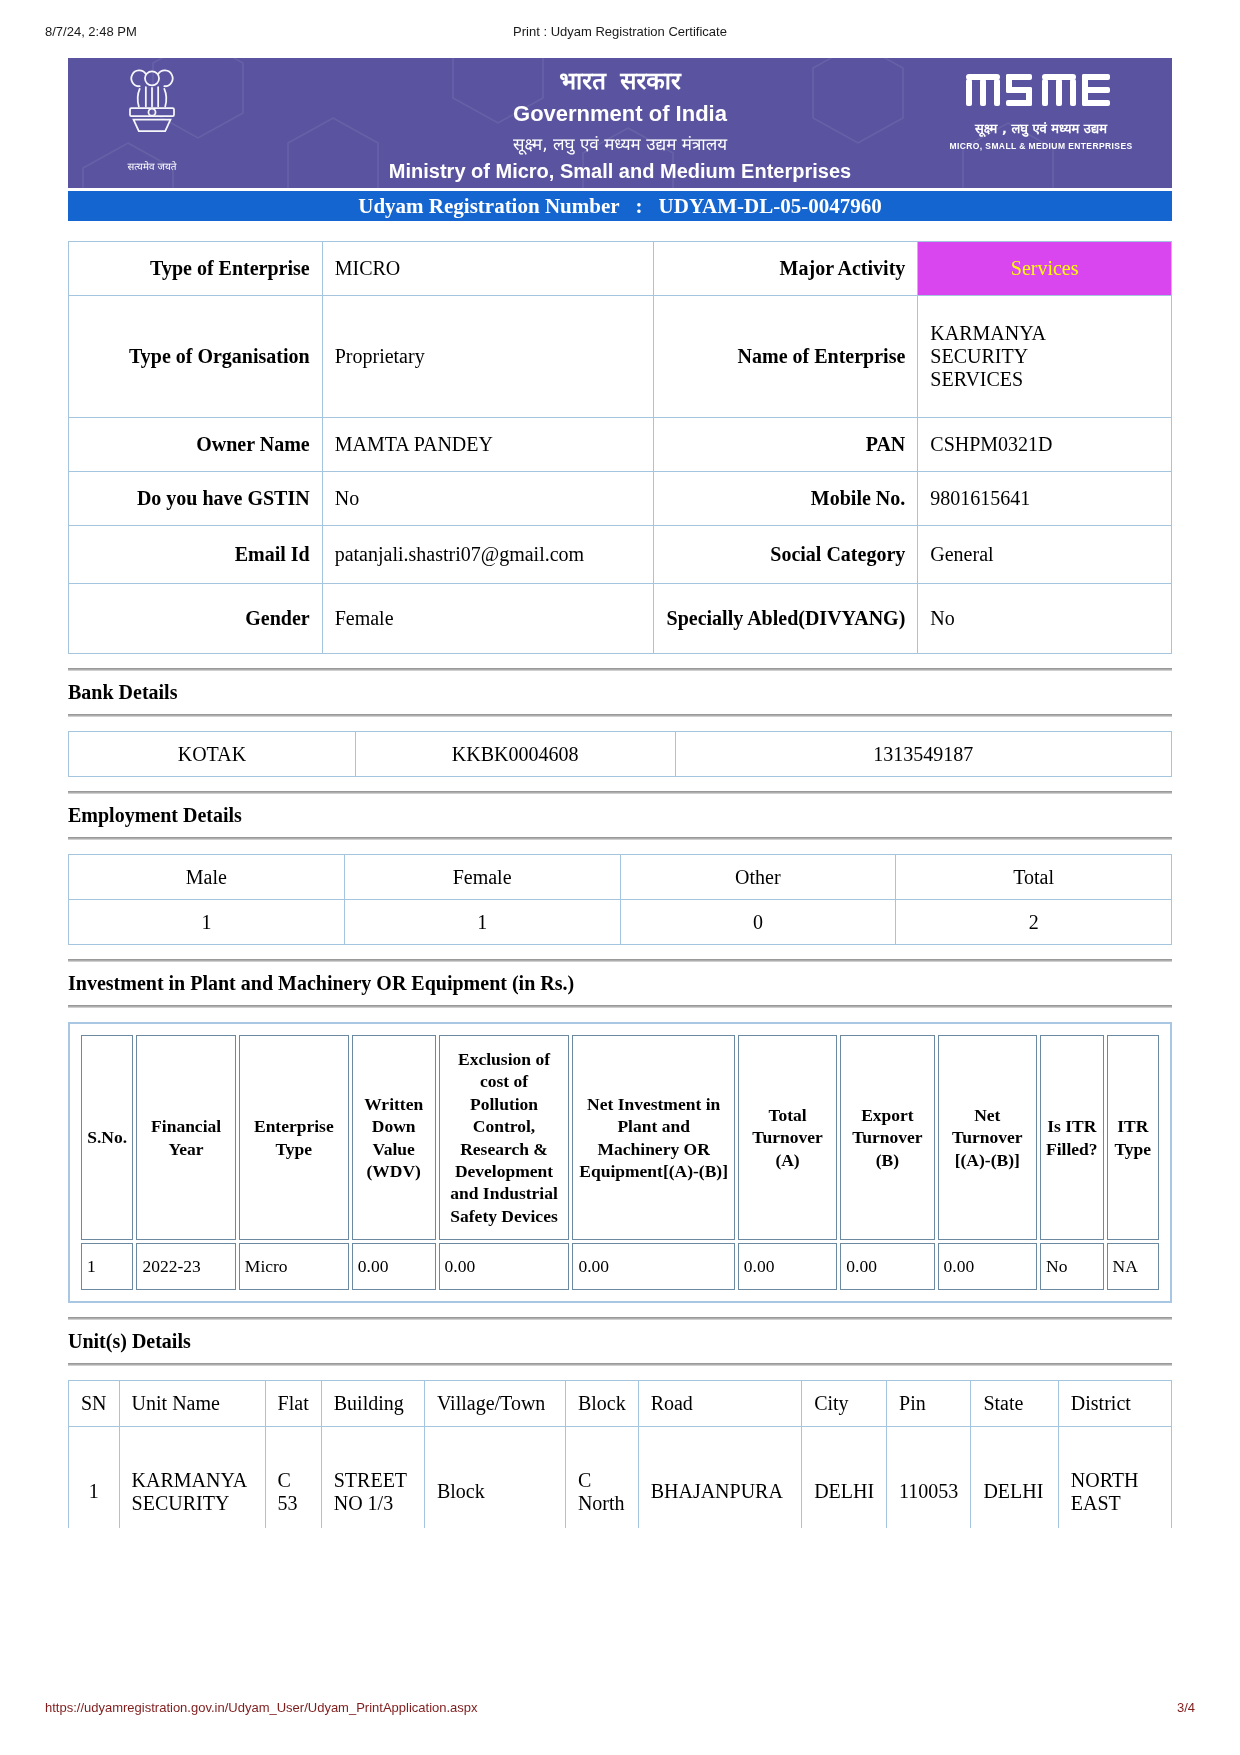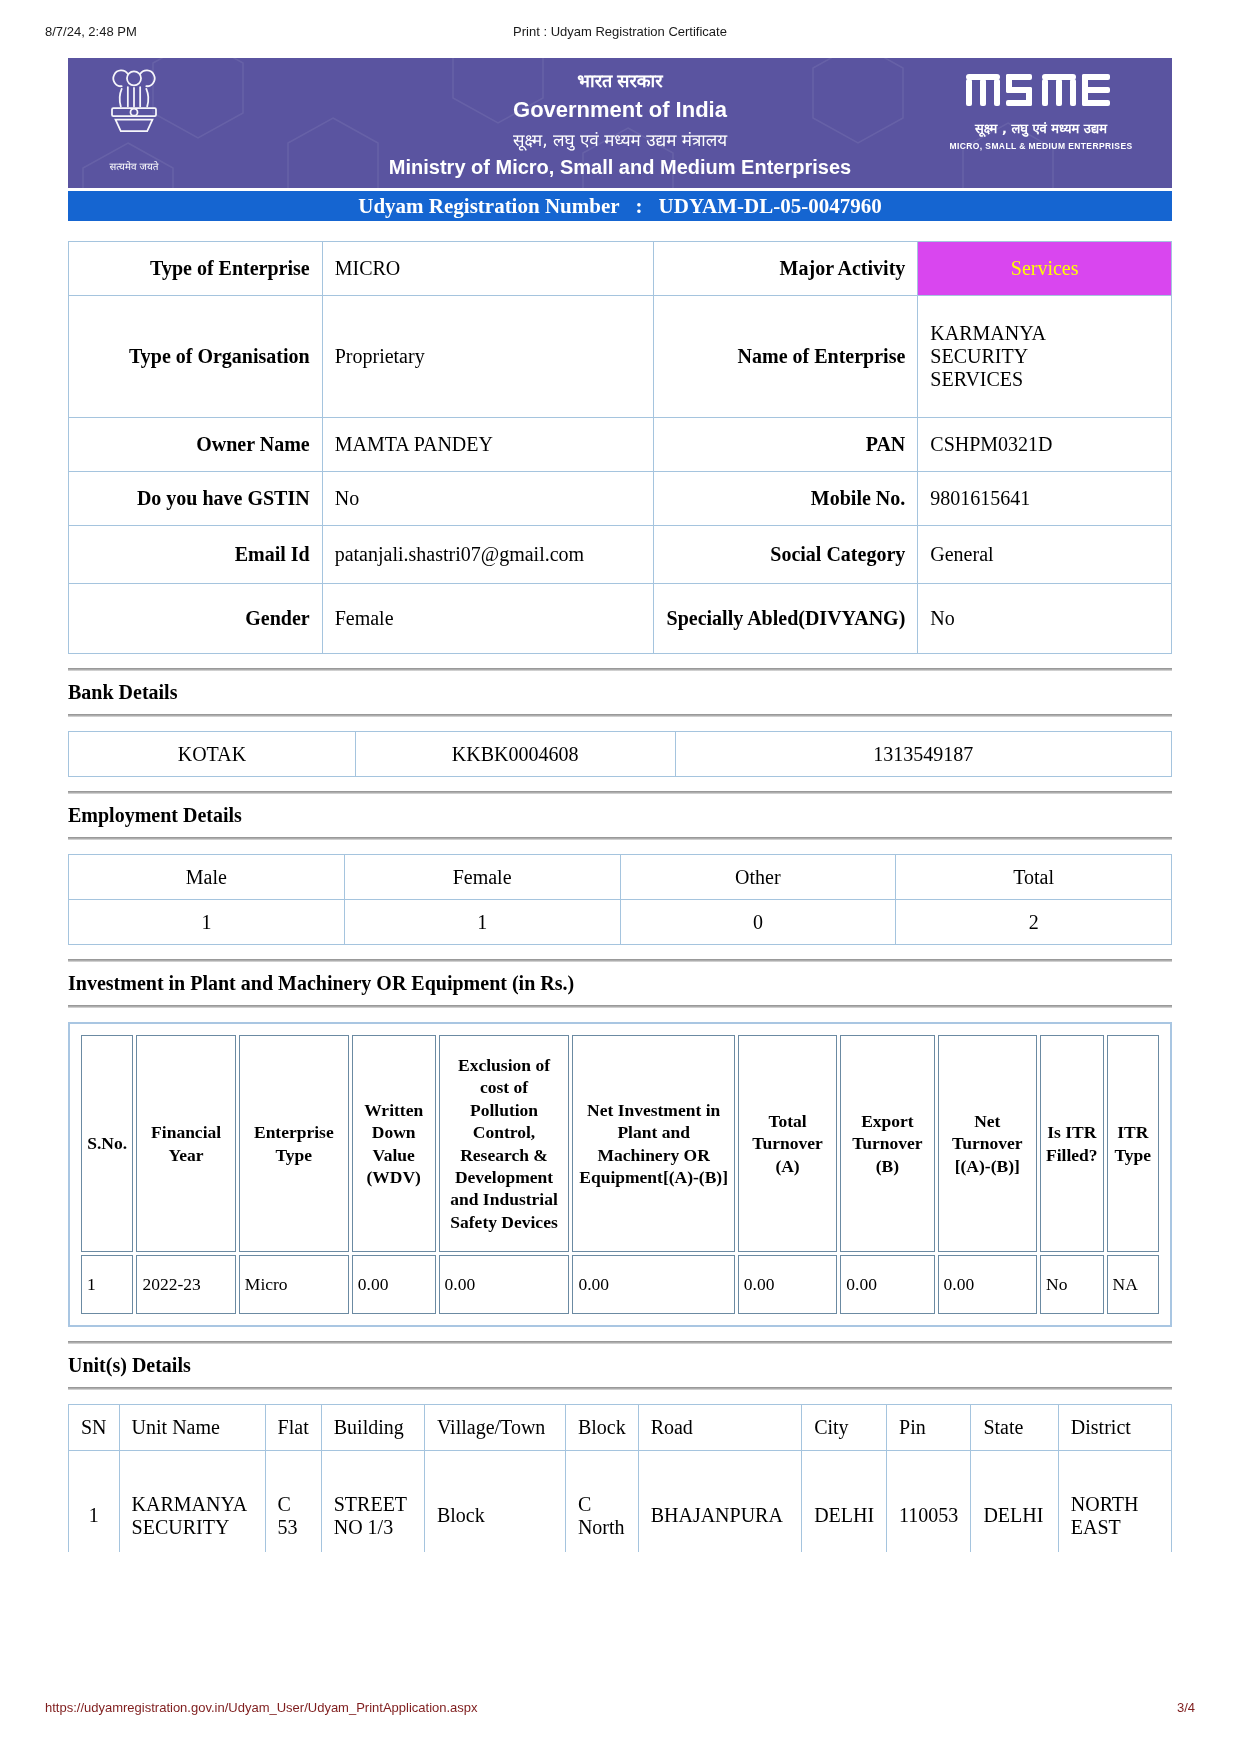--- a/index.html
+++ b/index.html
@@ -38,7 +38,7 @@
     display: flex; flex-direction: column; justify-content: center; align-items: center; gap: 5px;
     text-align: center;
   }
-  .b-hindi1 { font-size: 18px; font-weight: bold; font-family: Liberation Sans, sans-serif; }
+  .b-hindi1 { font-size: 24px; font-weight: bold; font-family: Liberation Mono, monospace; }
   .b-eng1   { font-size: 22px; font-weight: bold; font-family: "Liberation Sans", sans-serif; }
   .b-hindi2 { font-size: 17px; font-weight: normal; font-family: "DejaVu Sans", sans-serif; }
   .b-eng2   { font-size: 20px; font-weight: bold; font-family: "Liberation Sans", sans-serif; }

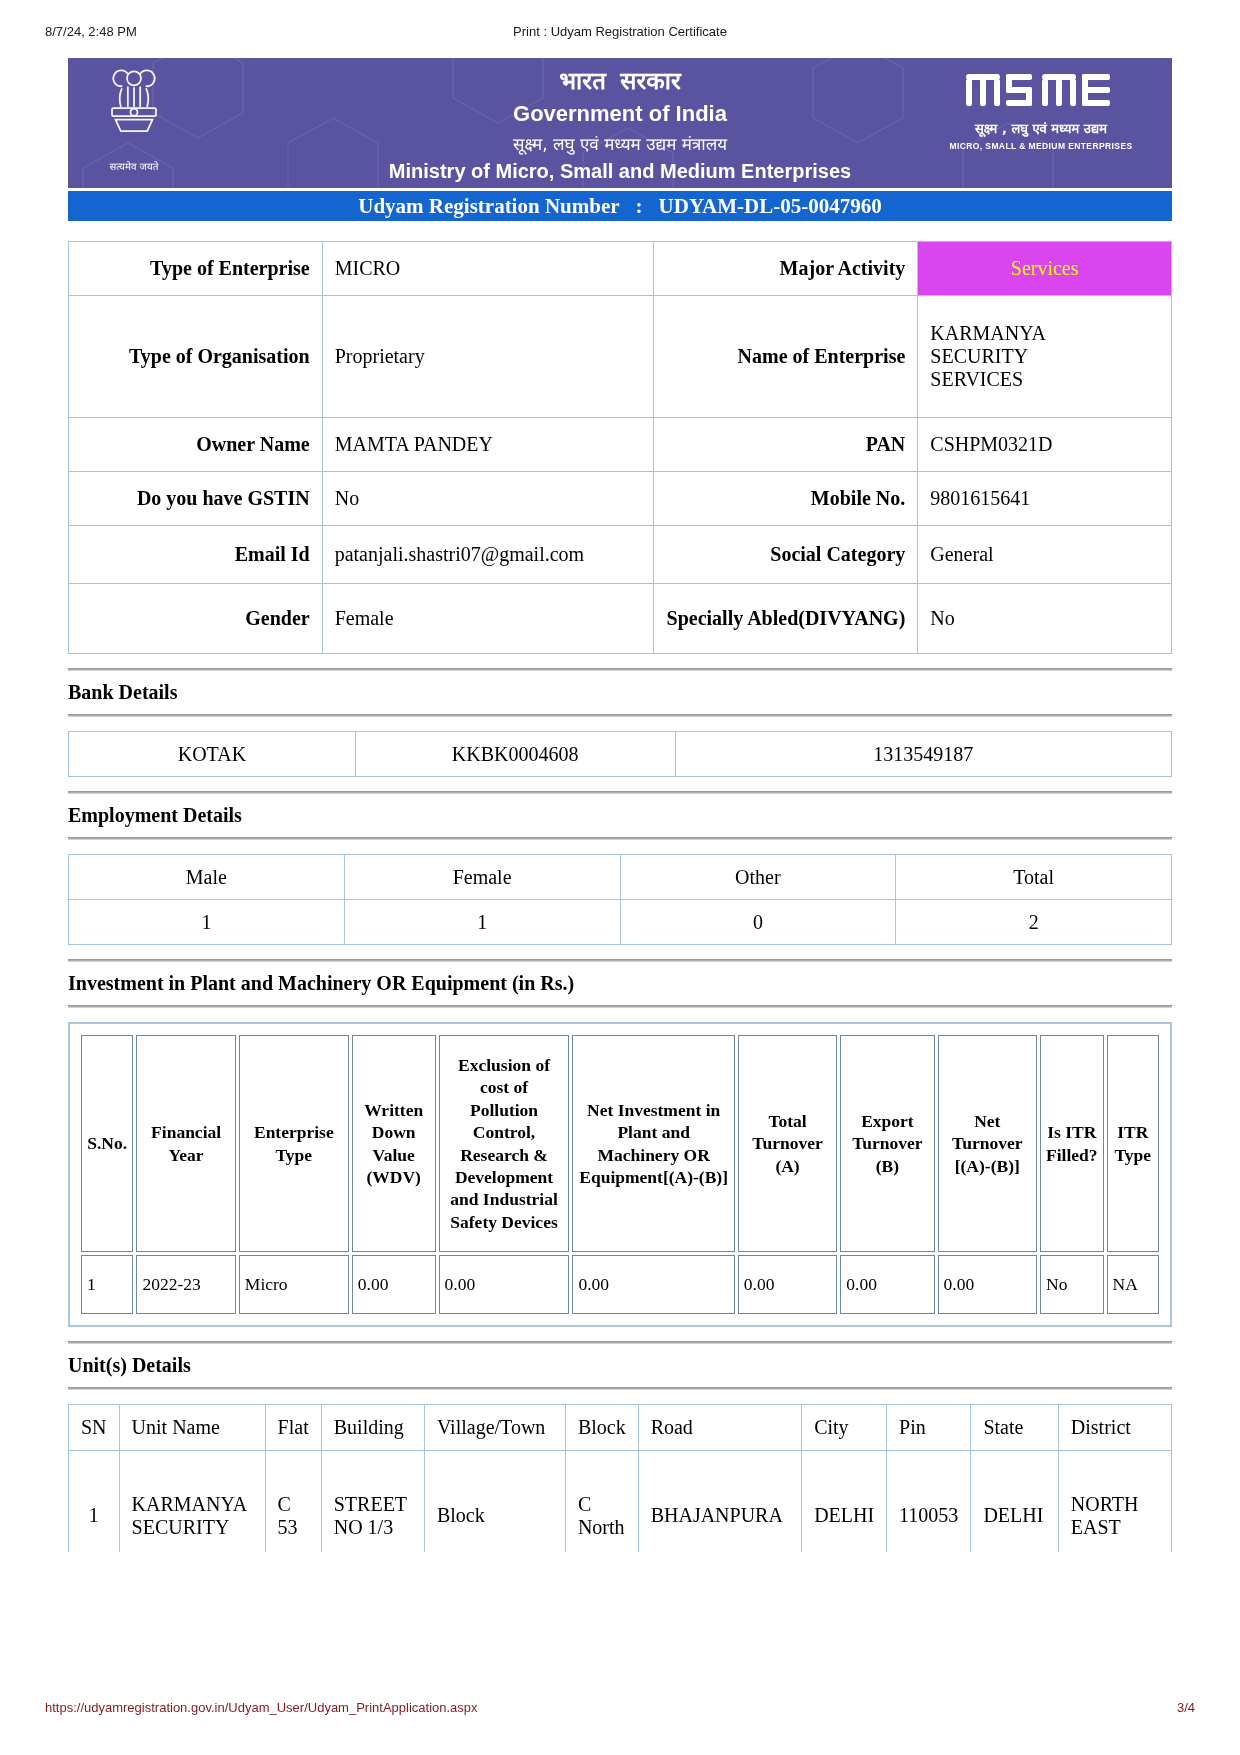--- a/index.html
+++ b/index.html
@@ -31,7 +31,7 @@
     color: #fff;
   }
   .hexes { position: absolute; inset: 0; }
-  .emblem { position: absolute; left: 26px; top: 8px; width: 80px; text-align: center; }
+  .emblem { position: absolute; left: 44px; top: 8px; width: 80px; text-align: center; }
   .emblem-caption { font-size: 10px; color: #fff; margin-top: 1px; font-family: "DejaVu Sans", sans-serif; }
   .banner-center {
     position: absolute; left: 0; right: 0; top: 0; height: 100%;

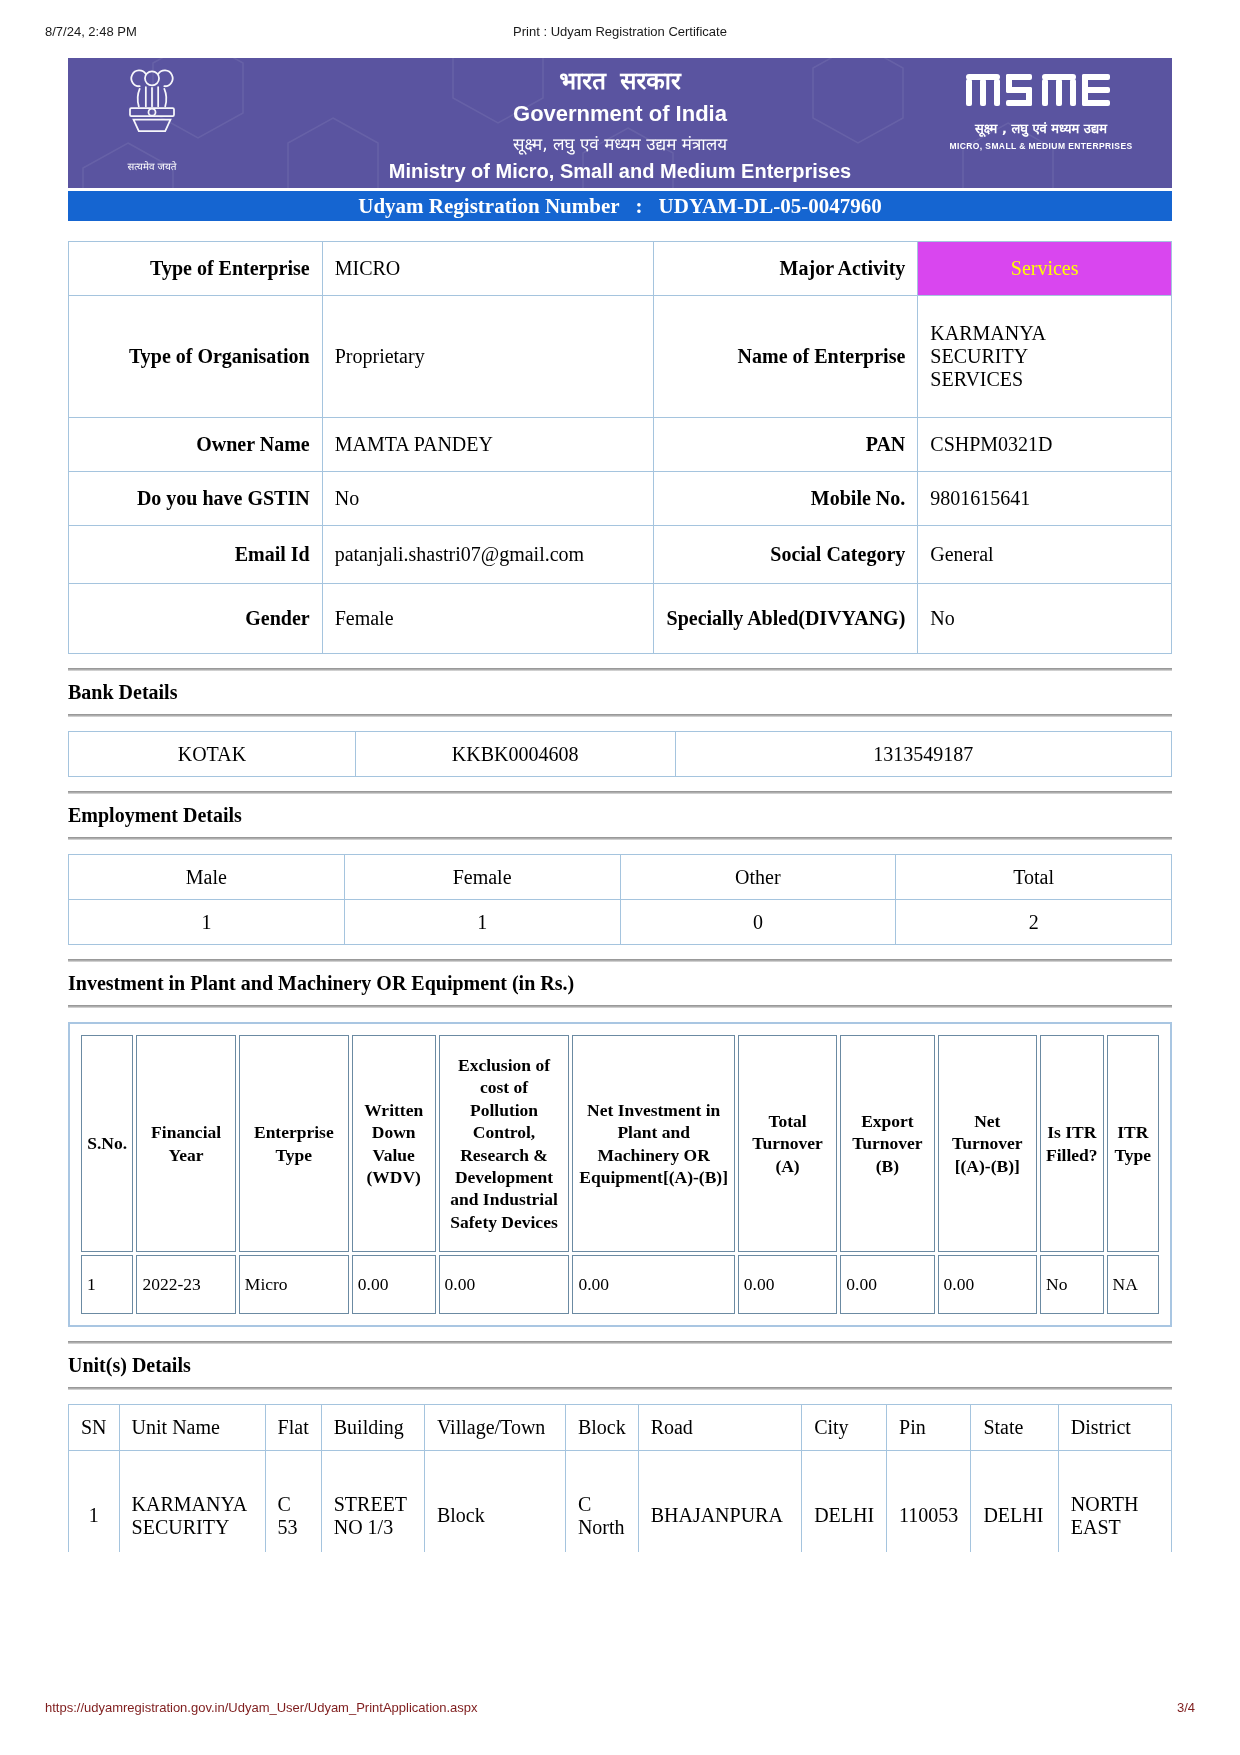--- a/index.html
+++ b/index.html
@@ -84,7 +84,7 @@
   
   .inv-wrap { border: 2px solid #a9c6e2; padding: 8px; margin-top: 2px; }
   table.inv-table { width: 100%; border-collapse: separate; border-spacing: 3px; }
-  .inv-table th, .inv-table td { border: 1px solid #6b8aa2; font-size: 17.5px; padding: 18px 5px; }
+  .inv-table th, .inv-table td { border: 1px solid #6b8aa2; font-size: 17.5px; padding: 12px 5px; }
   .inv-table th { font-weight: bold; text-align: center; vertical-align: middle; line-height: 1.28; }
   .inv-table td { text-align: left; vertical-align: middle; height: 34px; }
 

